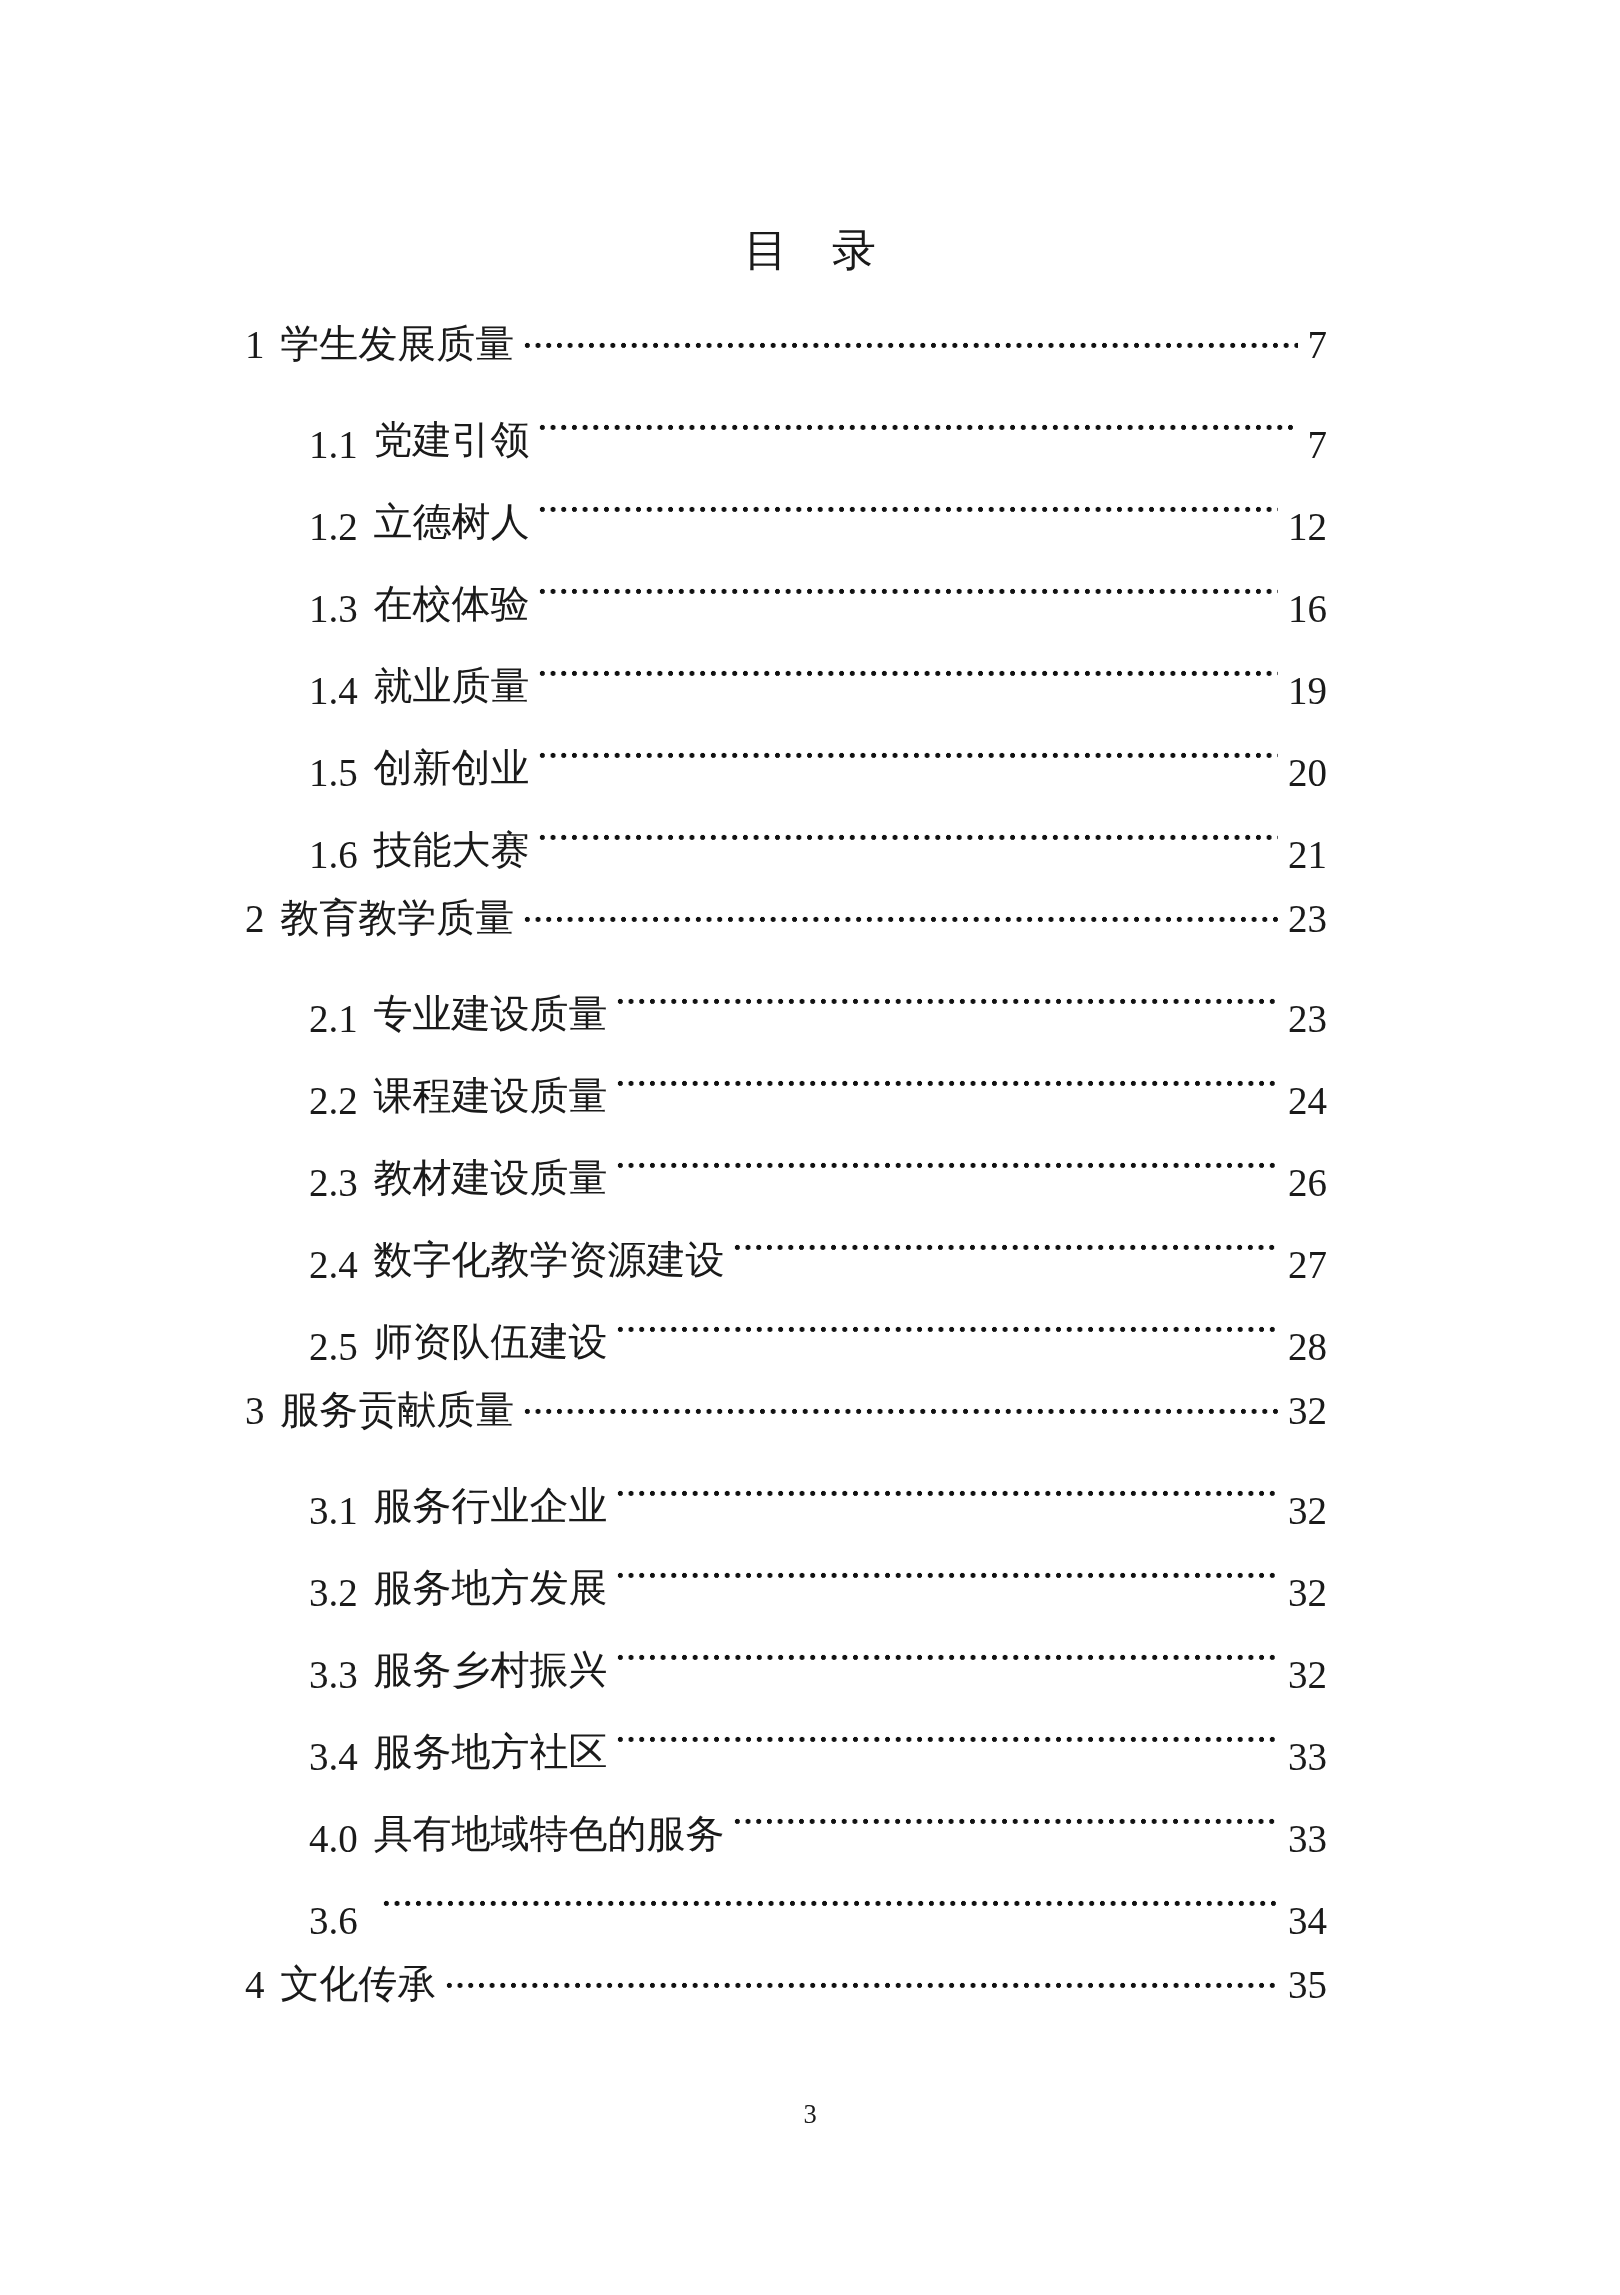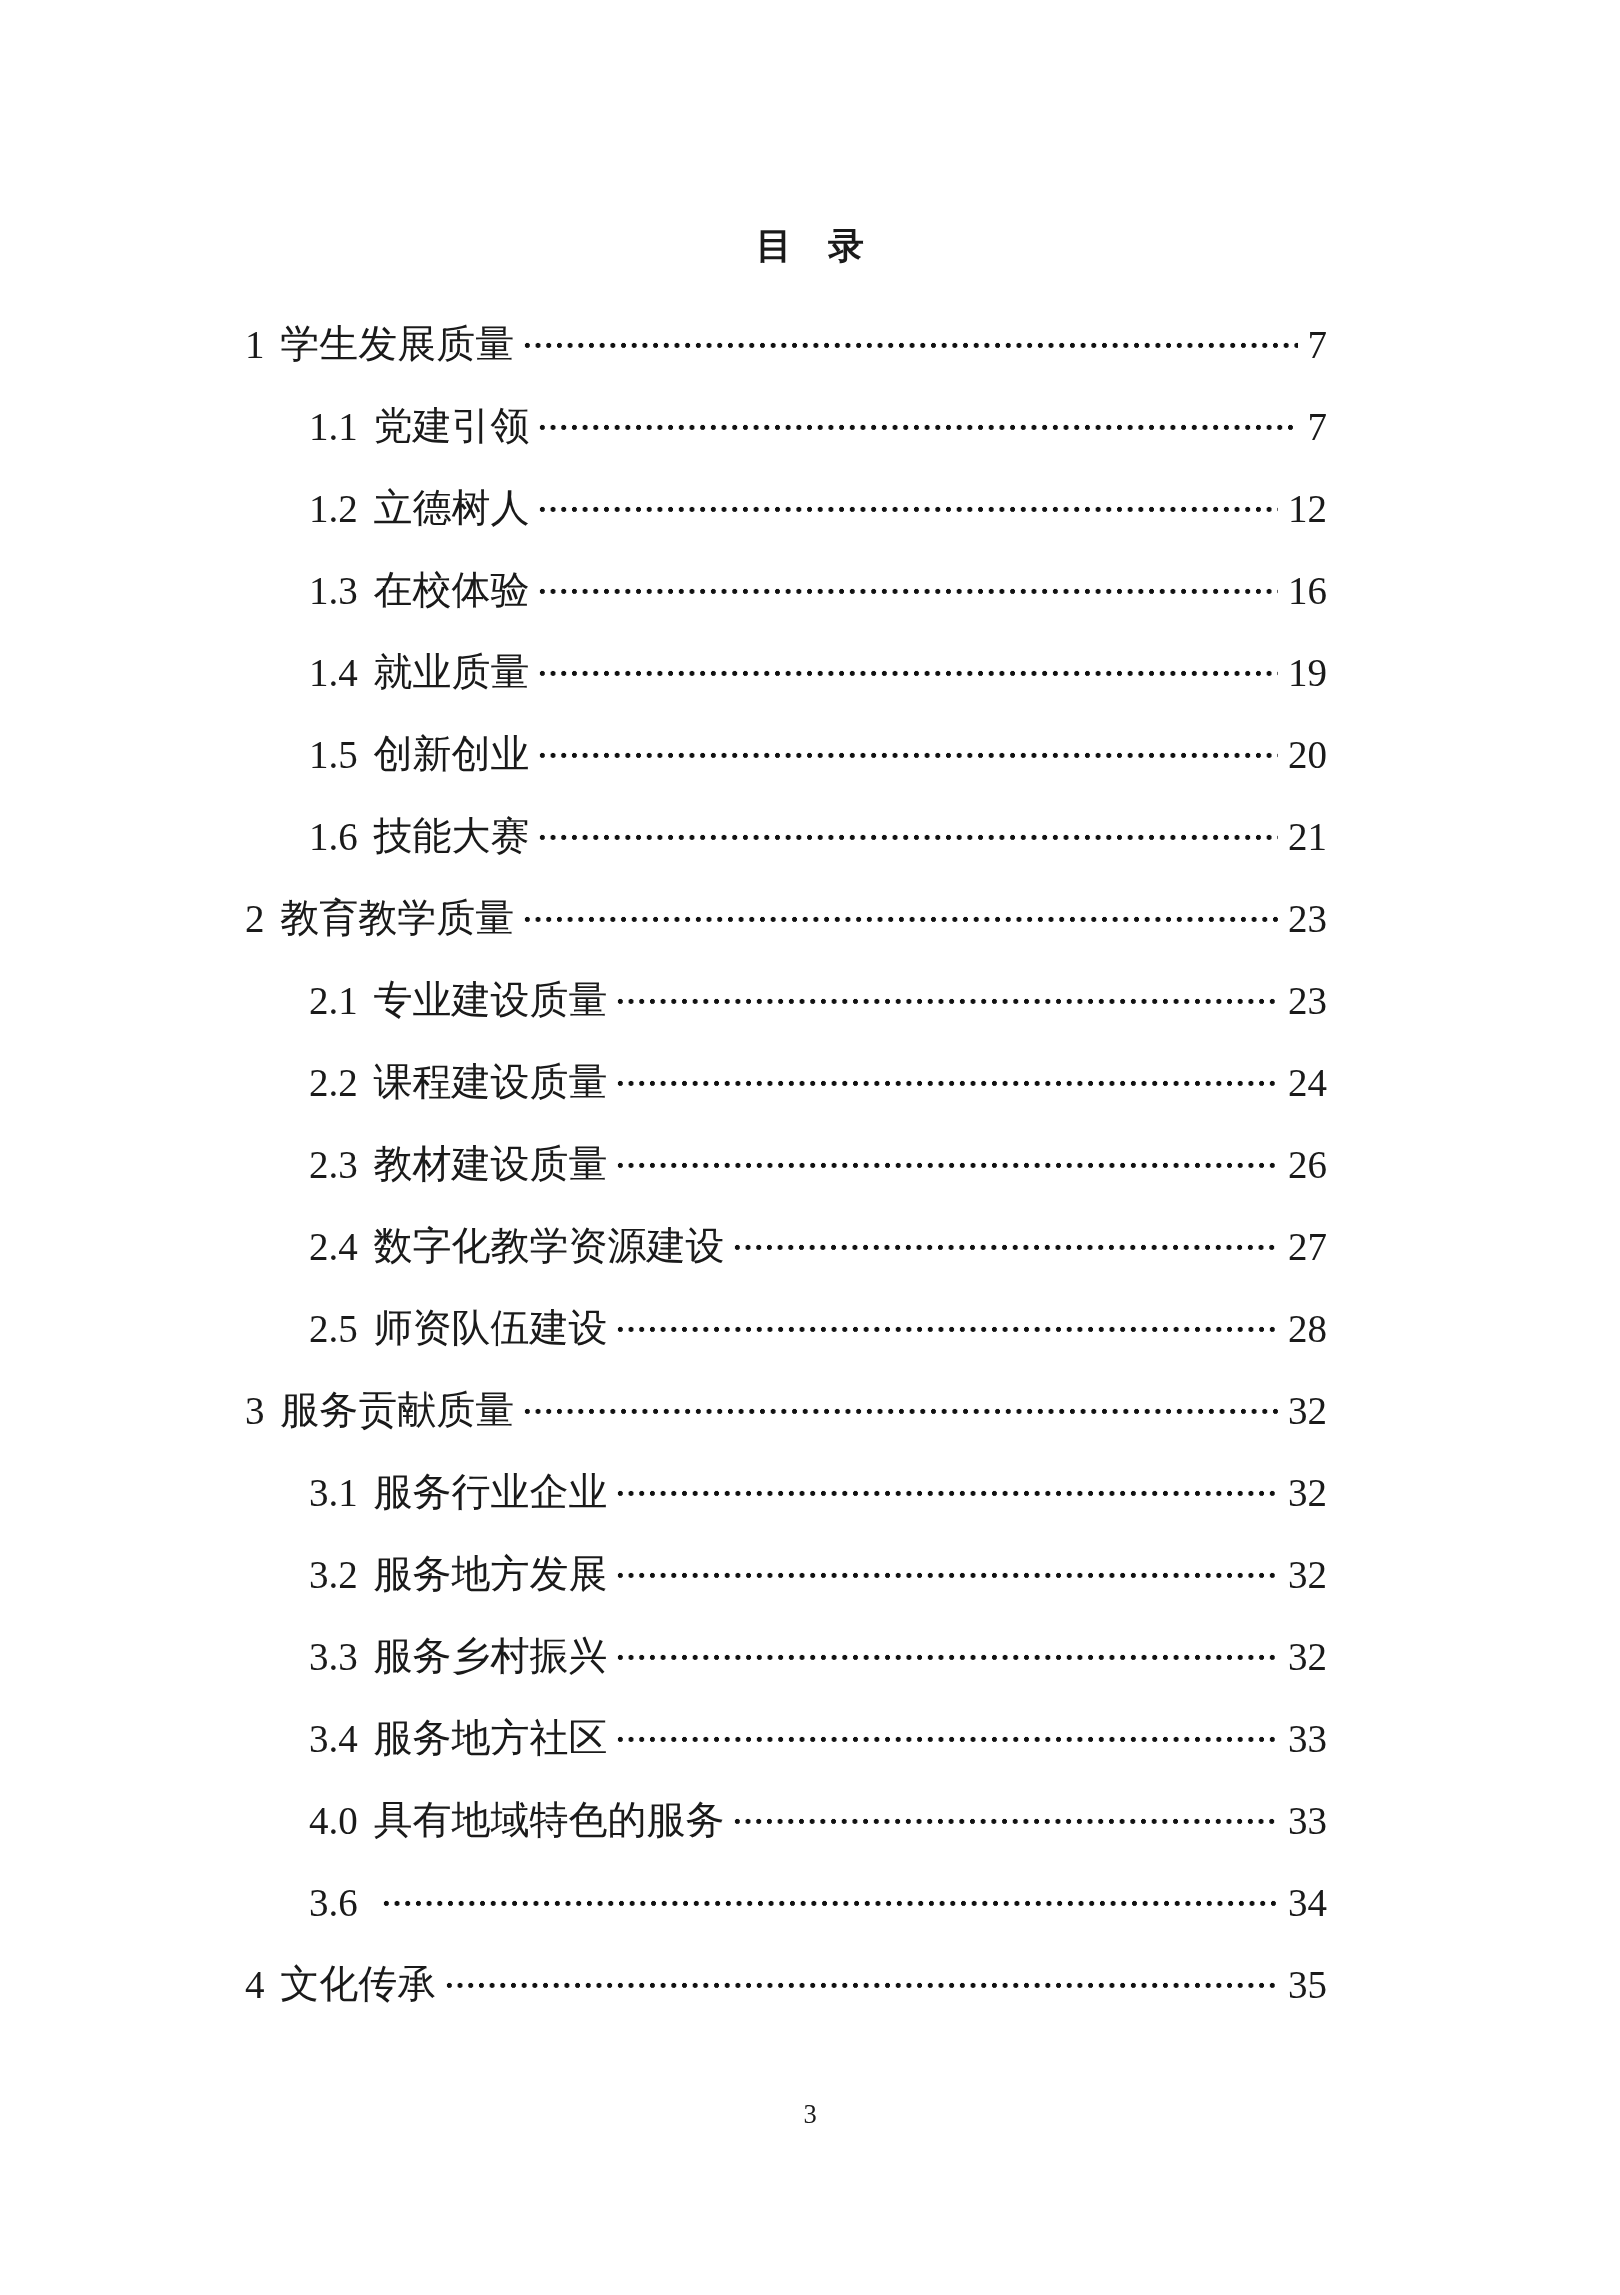--- a/index.html
+++ b/index.html
@@ -23,8 +23,8 @@
     width: 100%;
     margin: 0;
     text-align: center;
-    font-size: 36px;
-    font-weight: bold;
+    font-size: 44px;
+    font-weight: normal;
     line-height: 1.2;
     white-space: pre;
   }

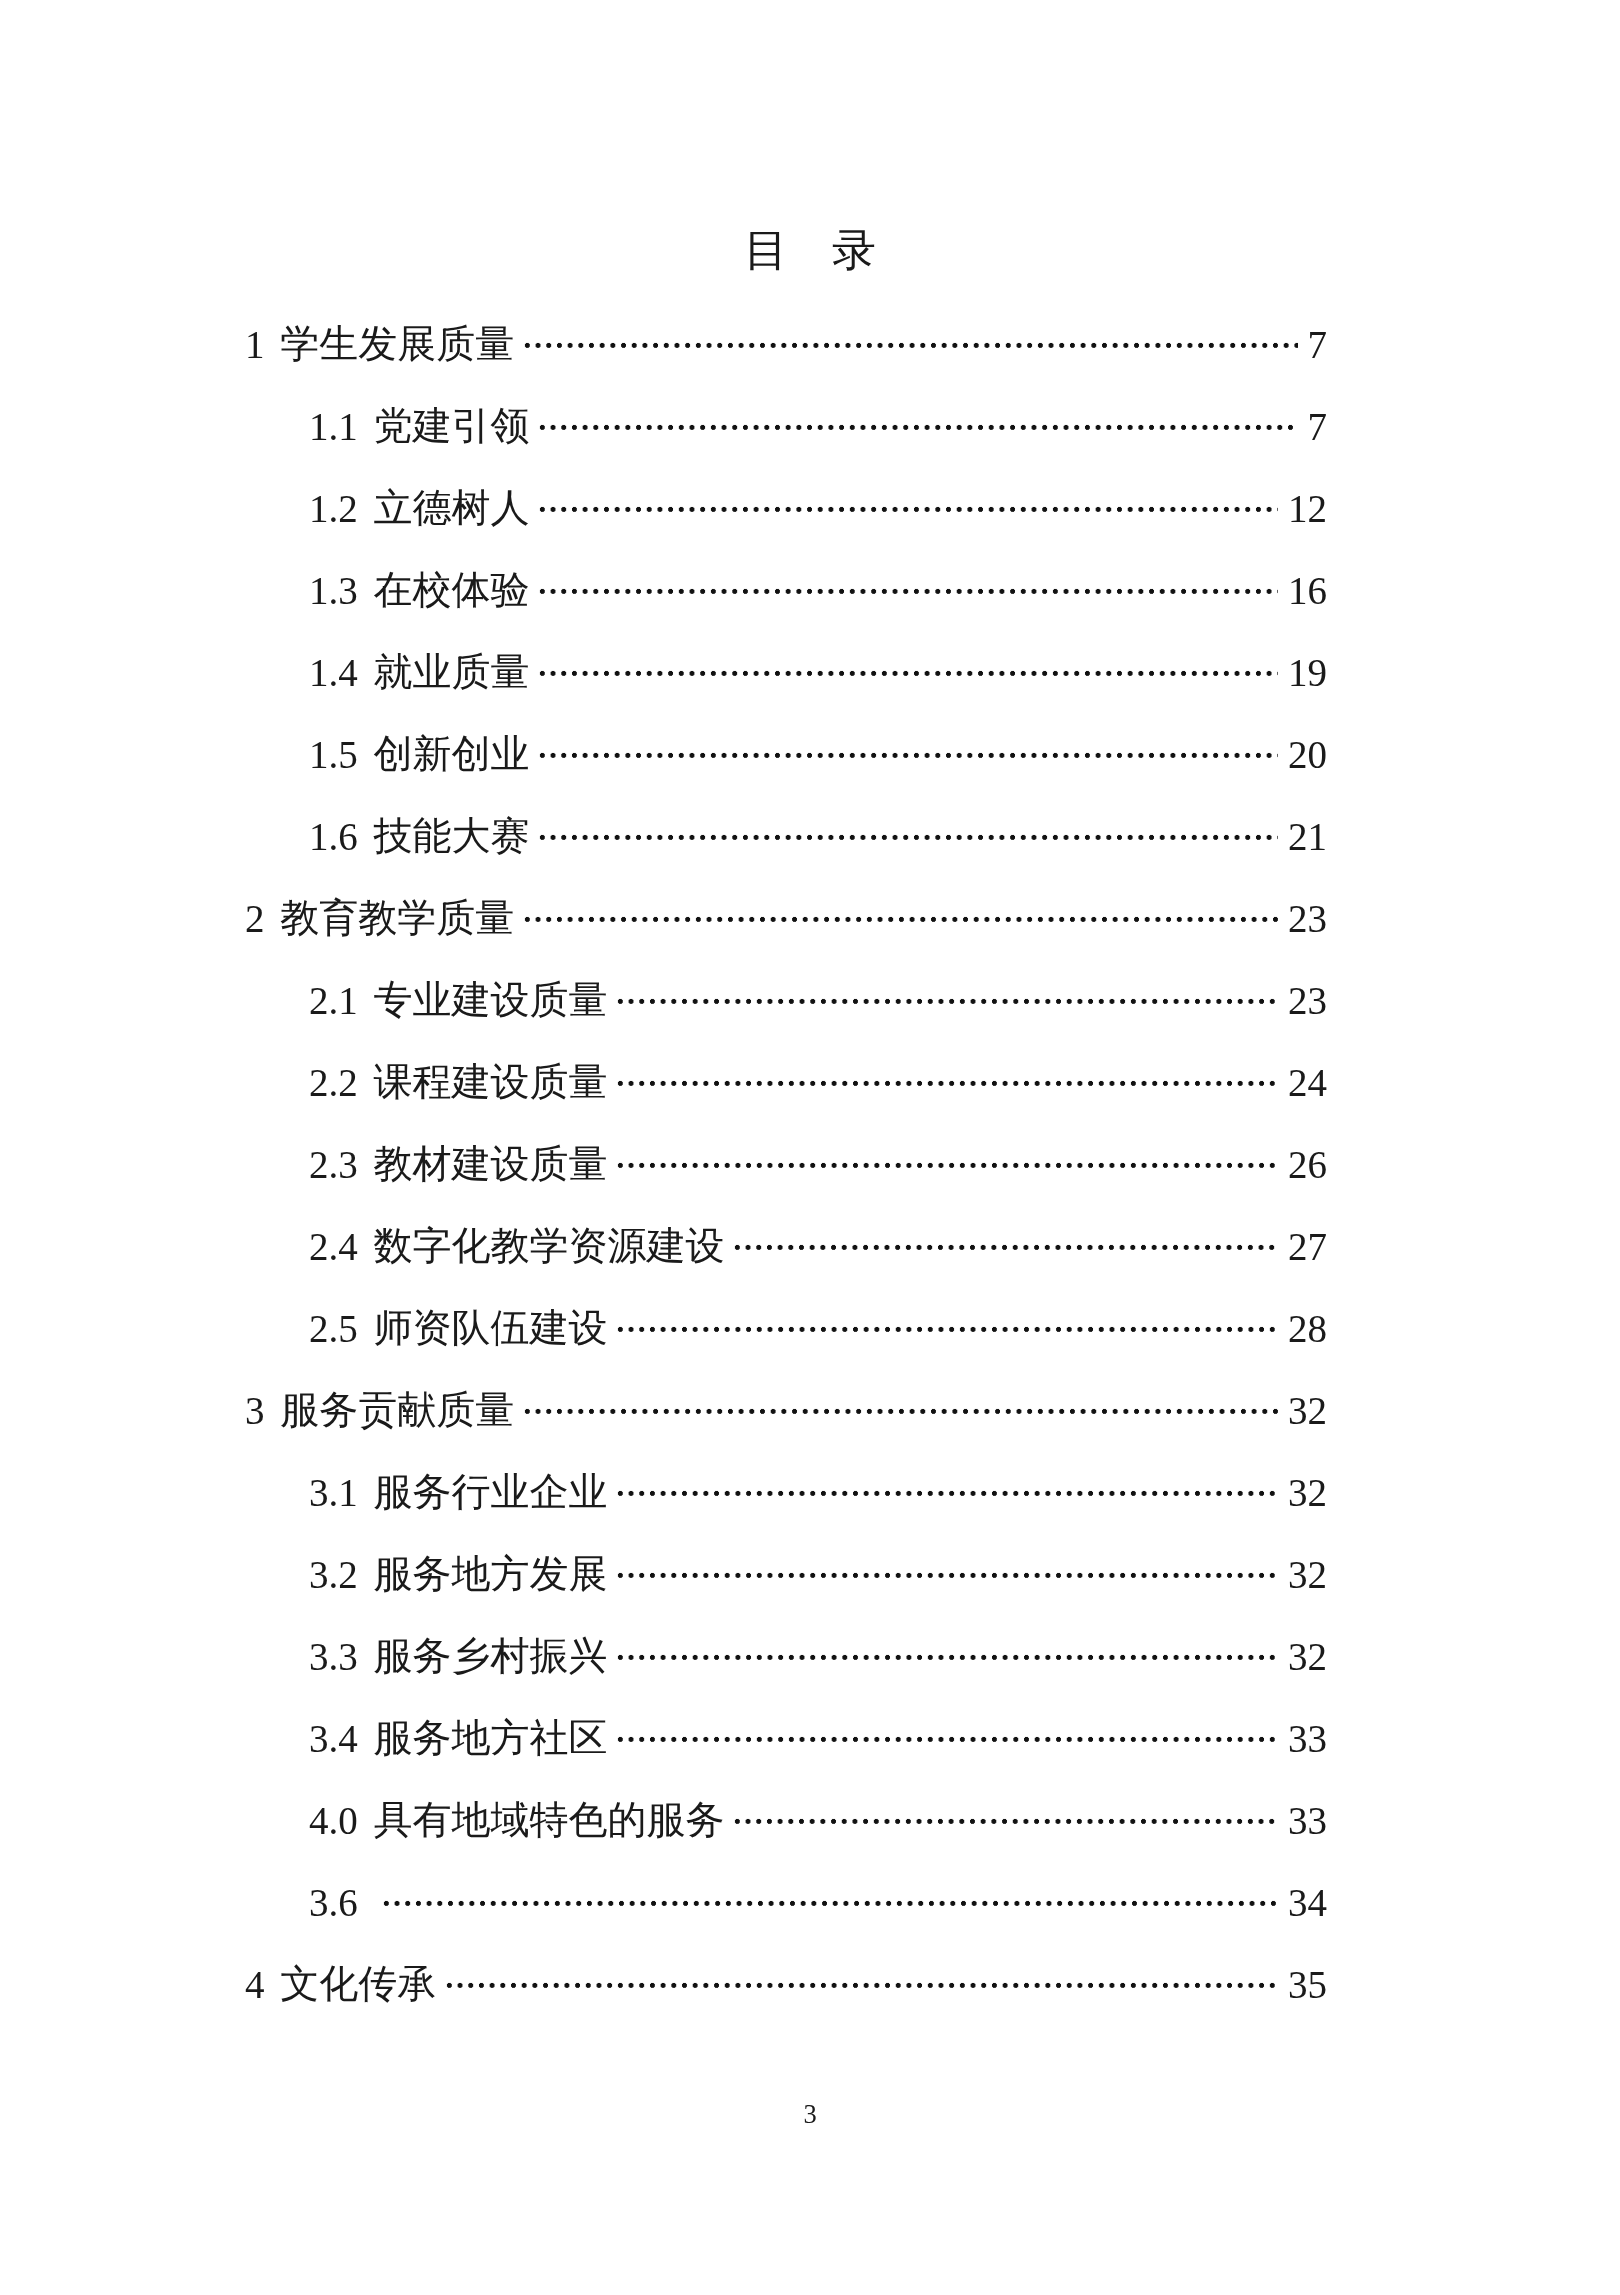--- a/index.html
+++ b/index.html
@@ -42,6 +42,7 @@
   }
   .row.lvl2 {
     padding-left: 64px;
+    align-items: flex-end;
   }
   .num {
     margin-right: 15.7px;

